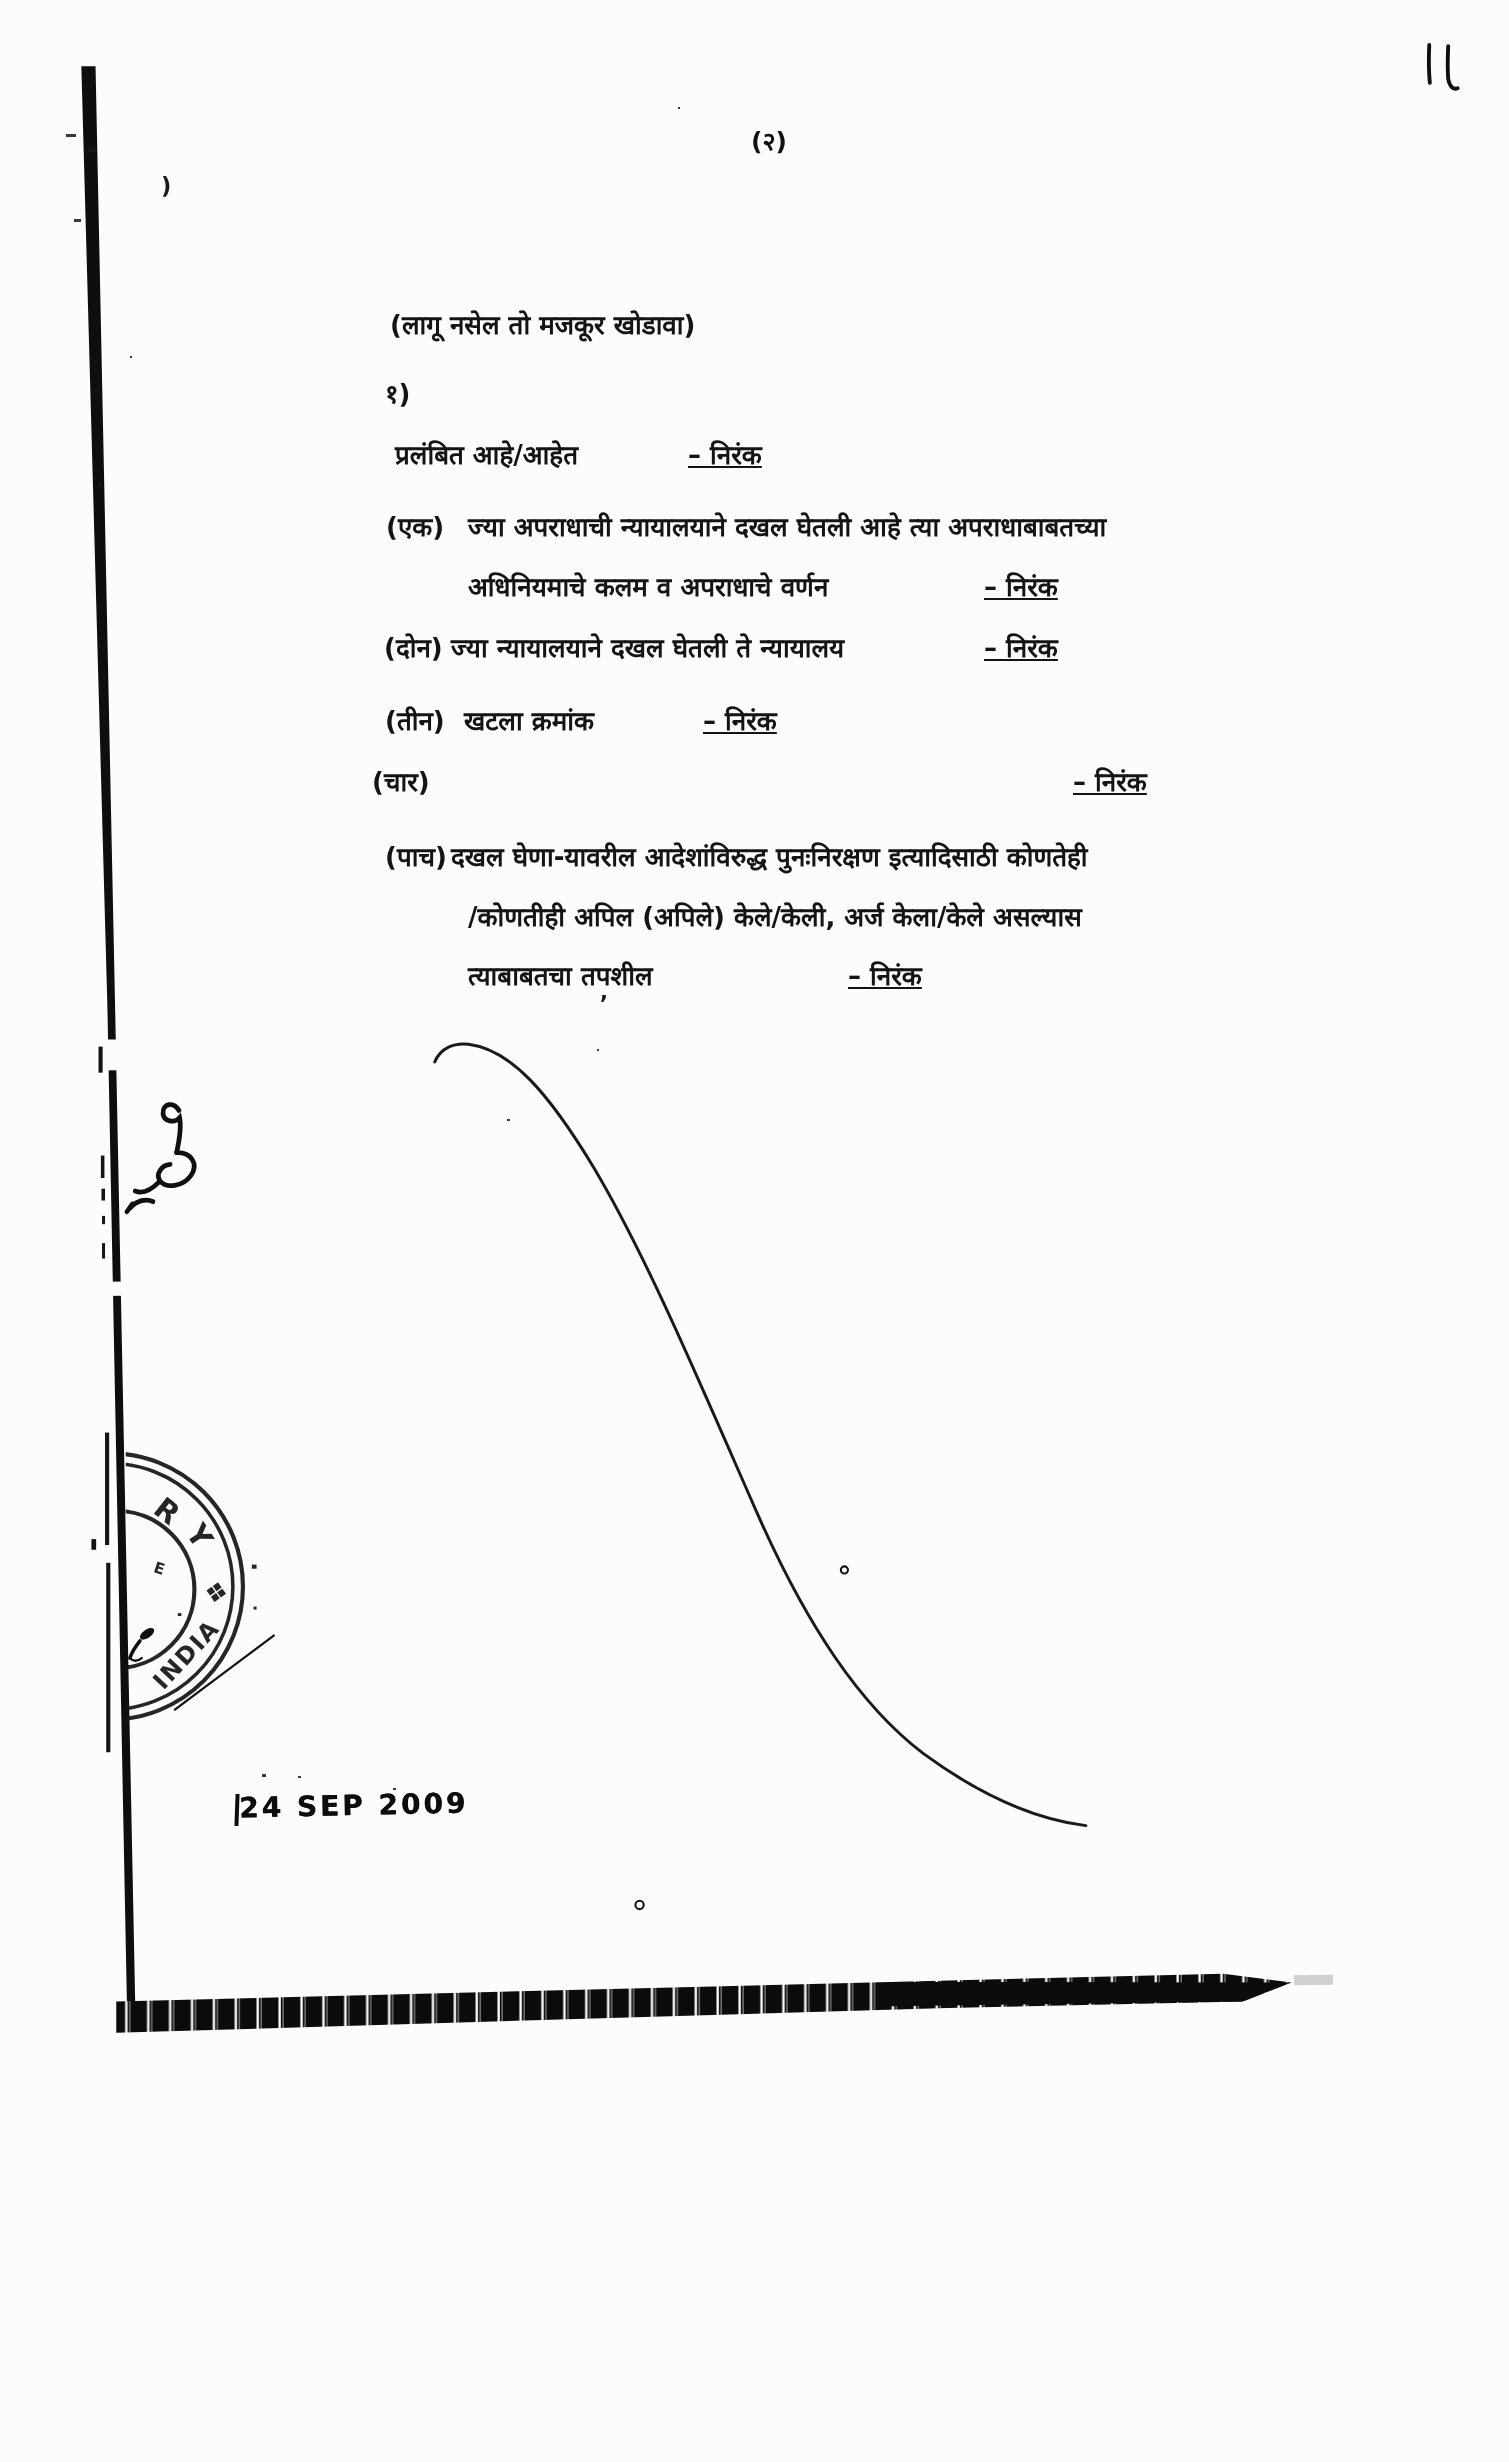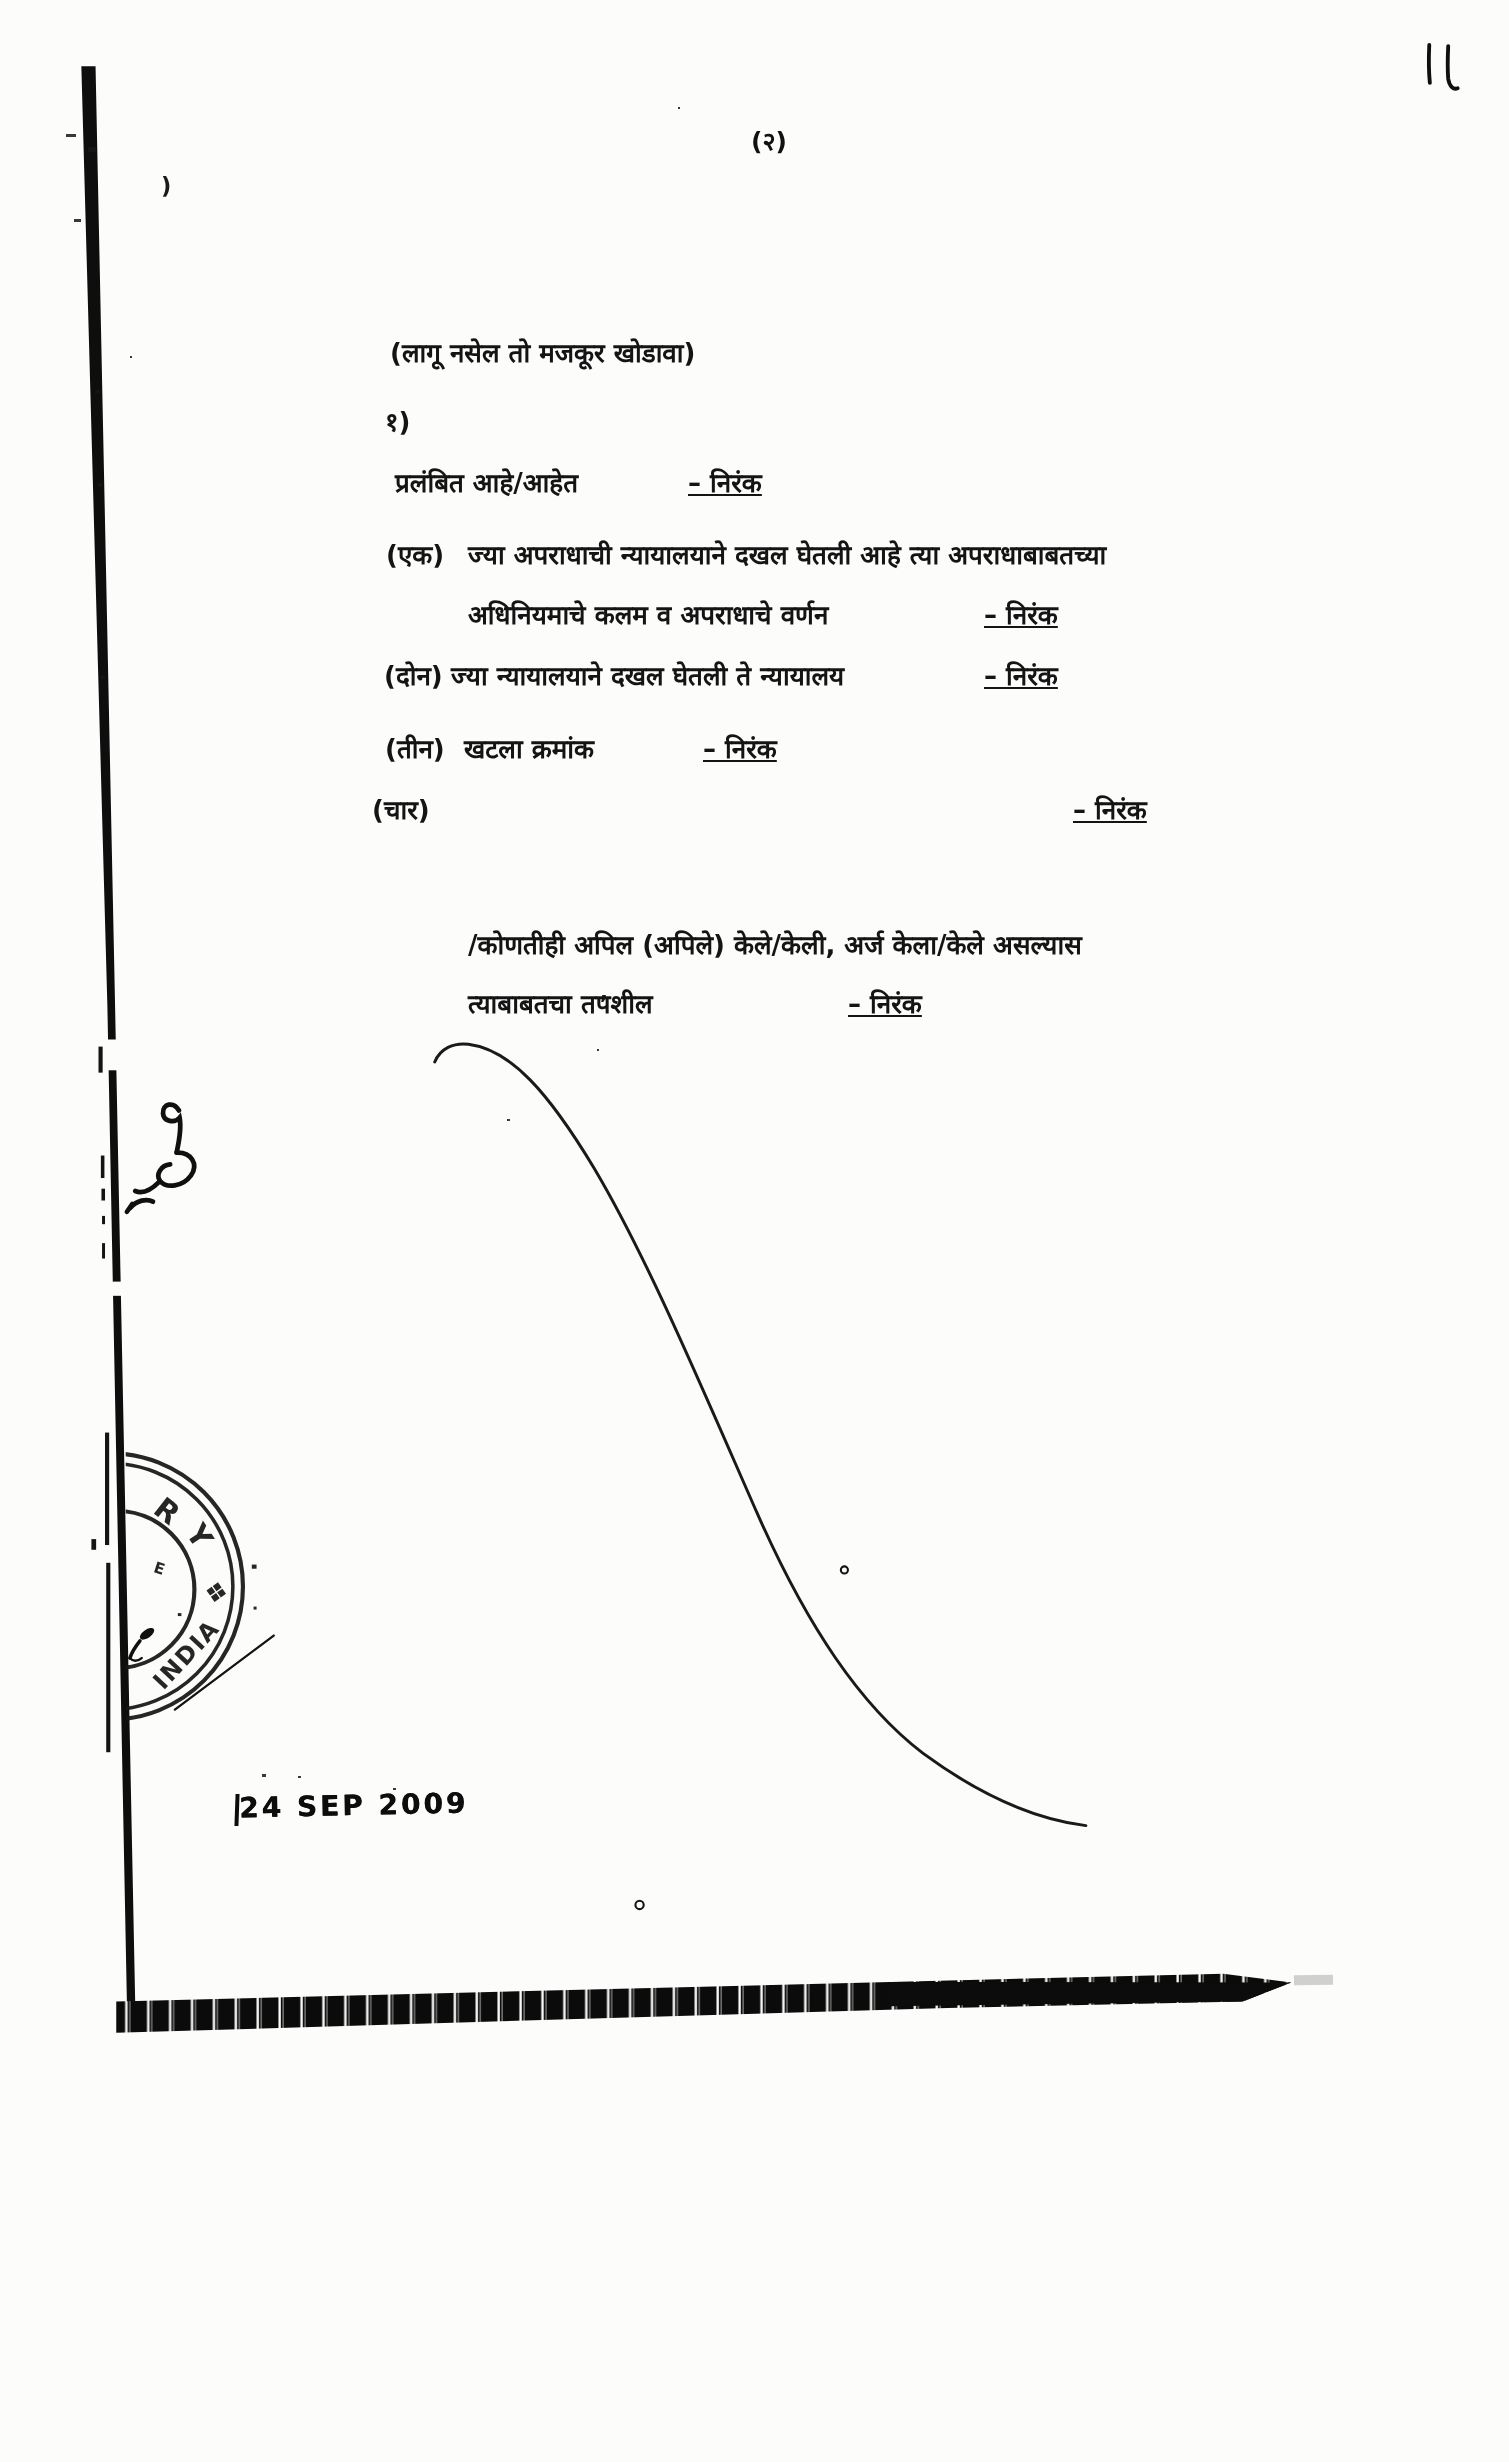--- a/index.html
+++ b/index.html
@@ -12,7 +12,7 @@
     color:#111;
   }
   .art{position:absolute;left:0;top:0;pointer-events:none;}
-  .line{position:absolute;left:0;width:100%;height:41px;margin-top:28px;}
+  .line{position:absolute;left:0;width:100%;height:41px;}
   .line .t{position:absolute;white-space:nowrap;font-weight:700;font-size:26px;color:#141414;}
   .line .val{font-weight:700;text-decoration:underline;}
   .page-number{position:absolute;left:751px;top:123px;font-size:25px;font-weight:700;}

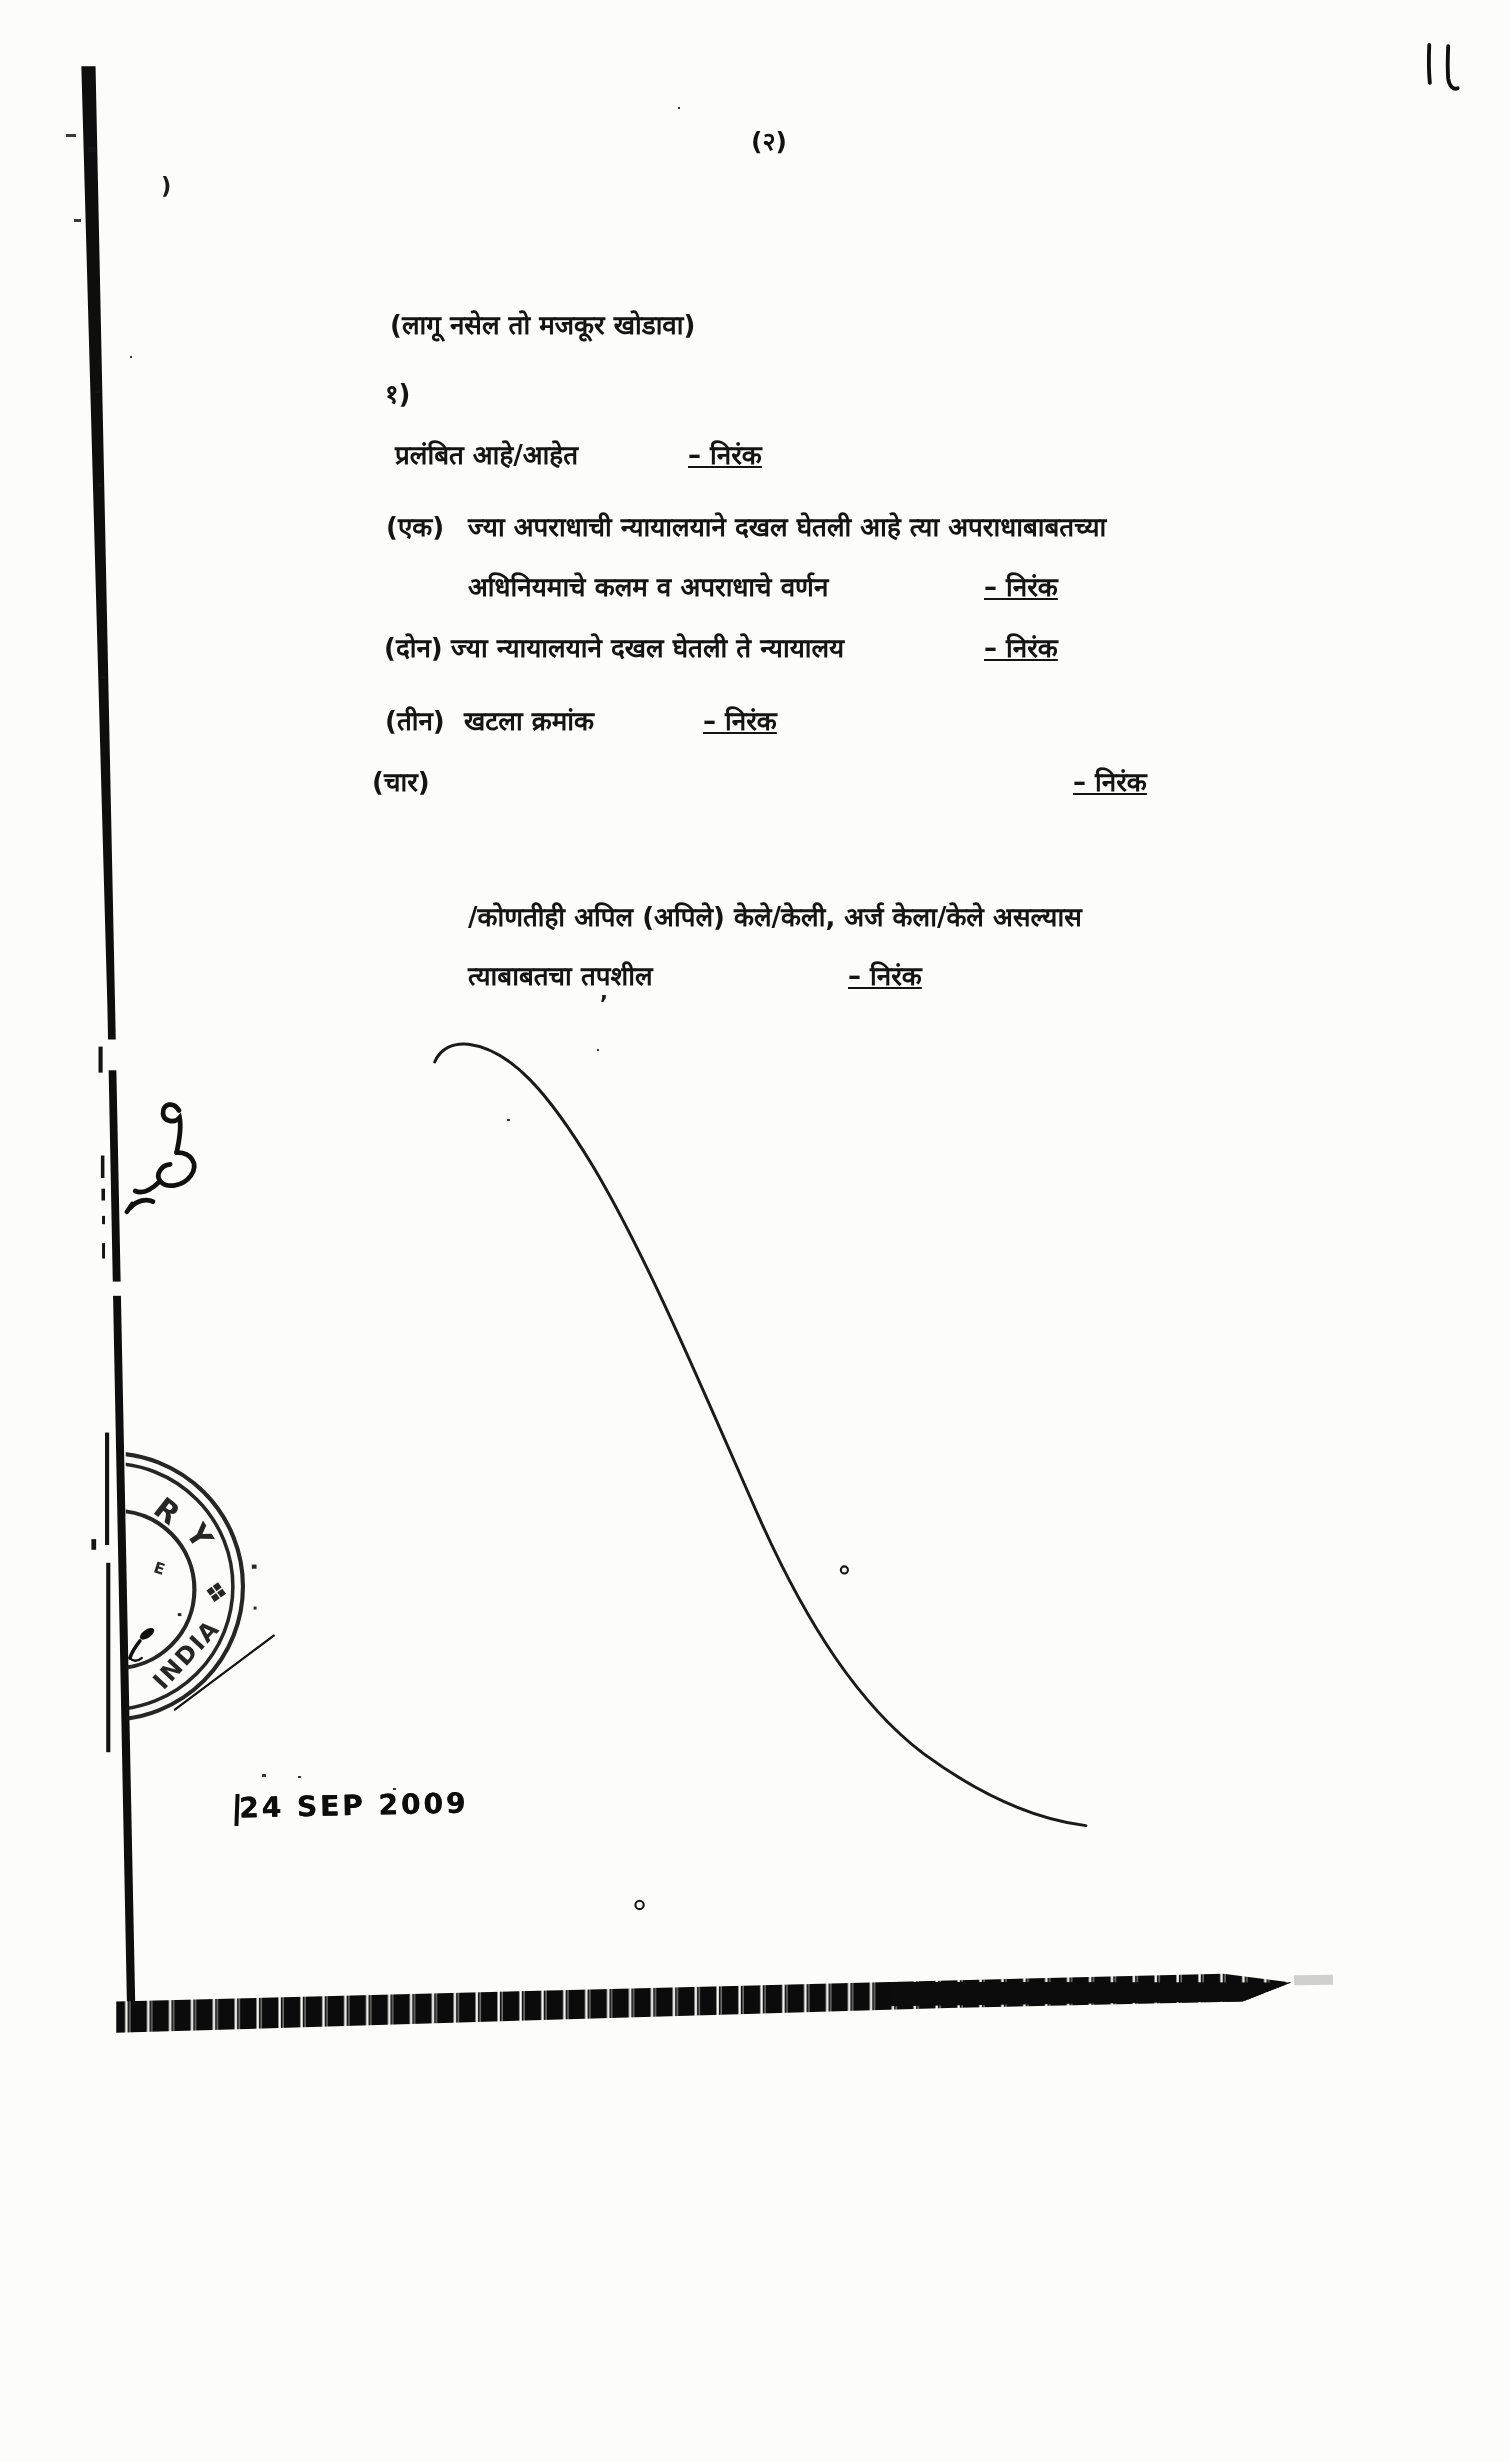--- a/index.html
+++ b/index.html
@@ -169,6 +169,10 @@
     <span class="t val" style="left:1073px">– निरंक</span>
   </div>
 
+  <div class="line" style="top:838px">
+    <span class="t" style="left:385px">(पाच)</span>
+    <span class="t" style="left:451px">दखल घेणा-यावरील आदेशांविरुद्ध पुनःनिरक्षण इत्यादिसाठी कोणतेही</span>
+  </div>
   <div class="line" style="top:898px">
     <span class="t" style="left:468px">/कोणतीही अपिल (अपिले) केले/केली, अर्ज केला/केले असल्यास</span>
   </div>

